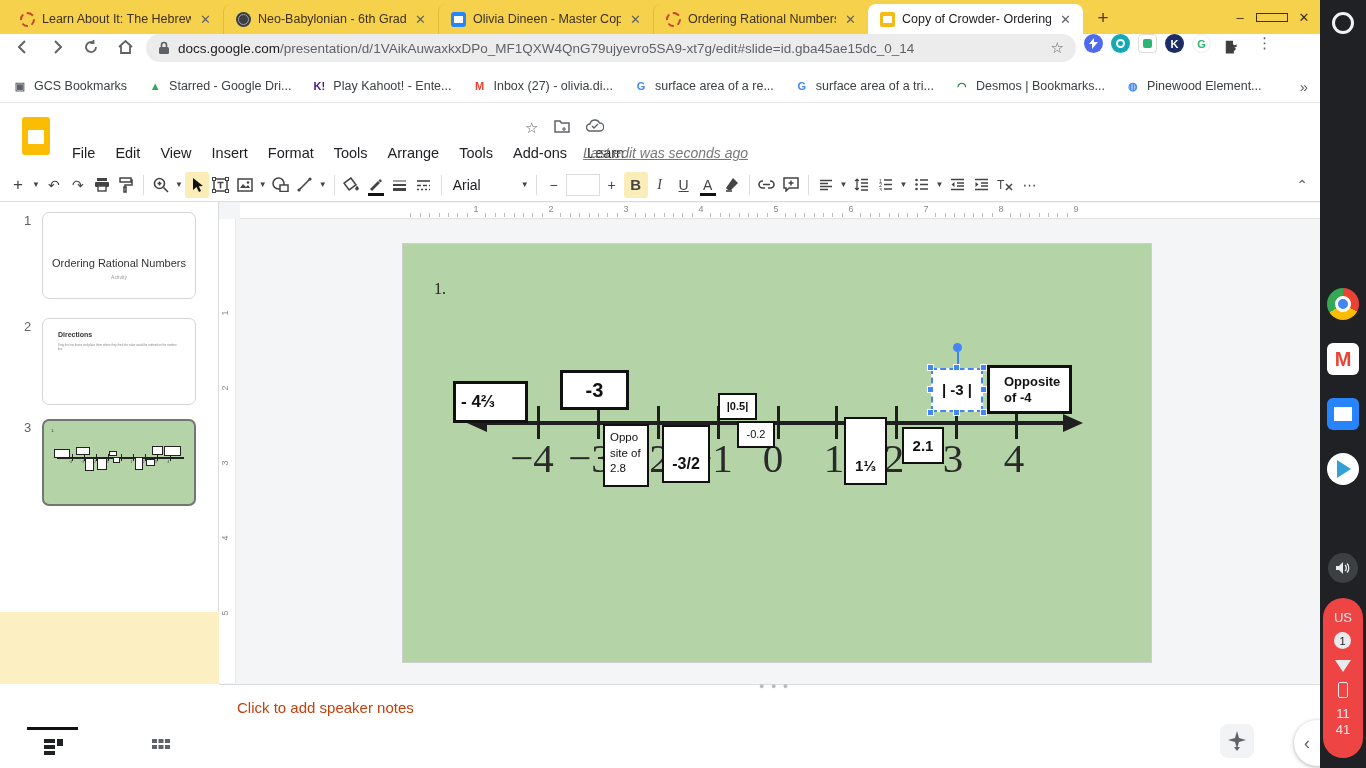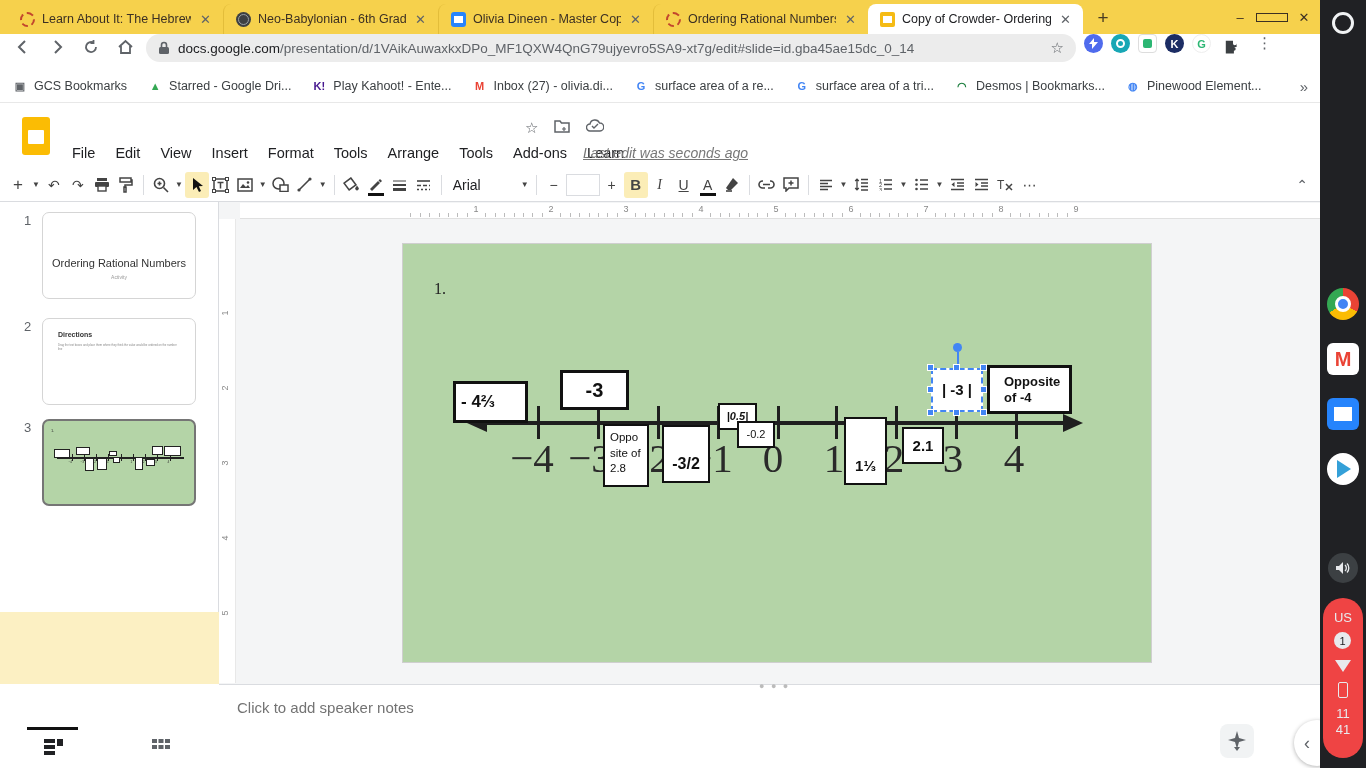--- a/index.html
+++ b/index.html
@@ -691,7 +691,7 @@
       <div class="dragbox" style="left: 259px; top: 181px; width: 48px; height: 58px; font-size: 16px; font-weight: bold; z-index: 5; border-width: 2.5px; align-items: flex-end;">
         <div style="padding-bottom: 8px;">-3/2</div>
       </div>
-      <div class="dragbox" style="left: 315px; top: 159px; width: 39px; height: 27px; font-size: 11px; font-weight: bold; z-index: 5; border-width: 2px; font-style: italic;">
+      <div class="dragbox" style="left: 315px; top: 149px; width: 39px; height: 27px; font-size: 11px; font-weight: bold; z-index: 5; border-width: 2px;">
         <div>|0.5|</div>
       </div>
       <div class="dragbox" style="left: 334px; top: 177px; width: 38px; height: 27px; font-size: 11px; font-weight: normal; z-index: 5; border-width: 2px;">

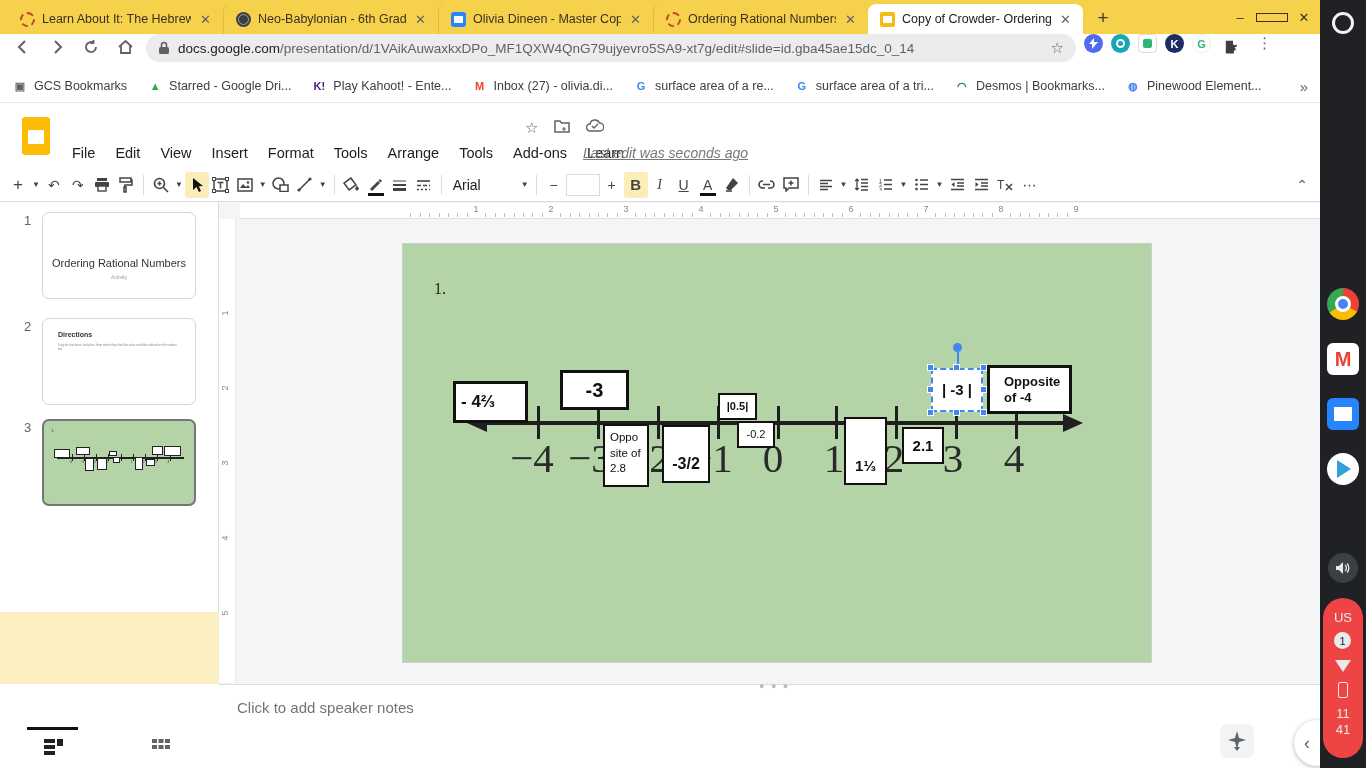--- a/index.html
+++ b/index.html
@@ -124,7 +124,7 @@
   .notes { position:absolute; left:219px; top:684px; width:1101px; height:84px; background:#fff;
     border-top:1px solid #dadce0; }
   .notes-handle { position:absolute; left:540px; top:-4px; color:#bbb; font-size:9px; letter-spacing:2px; }
-  .notes-text { position:absolute; left:18px; top:14px; font-size:15px; color:#737373; }
+  .notes-text { position:absolute; left:18px; top:14px; font-size:15px; color:#c2410c; }
   .viewbar { position:absolute; left:0; top:684px; width:219px; height:84px; background:#fff; }
   .view-ind { position:absolute; left:27px; top:43px; width:51px; height:3px; background:#111; }
   .viewicon { position:absolute; top:55px; width:19px; height:16px; }

